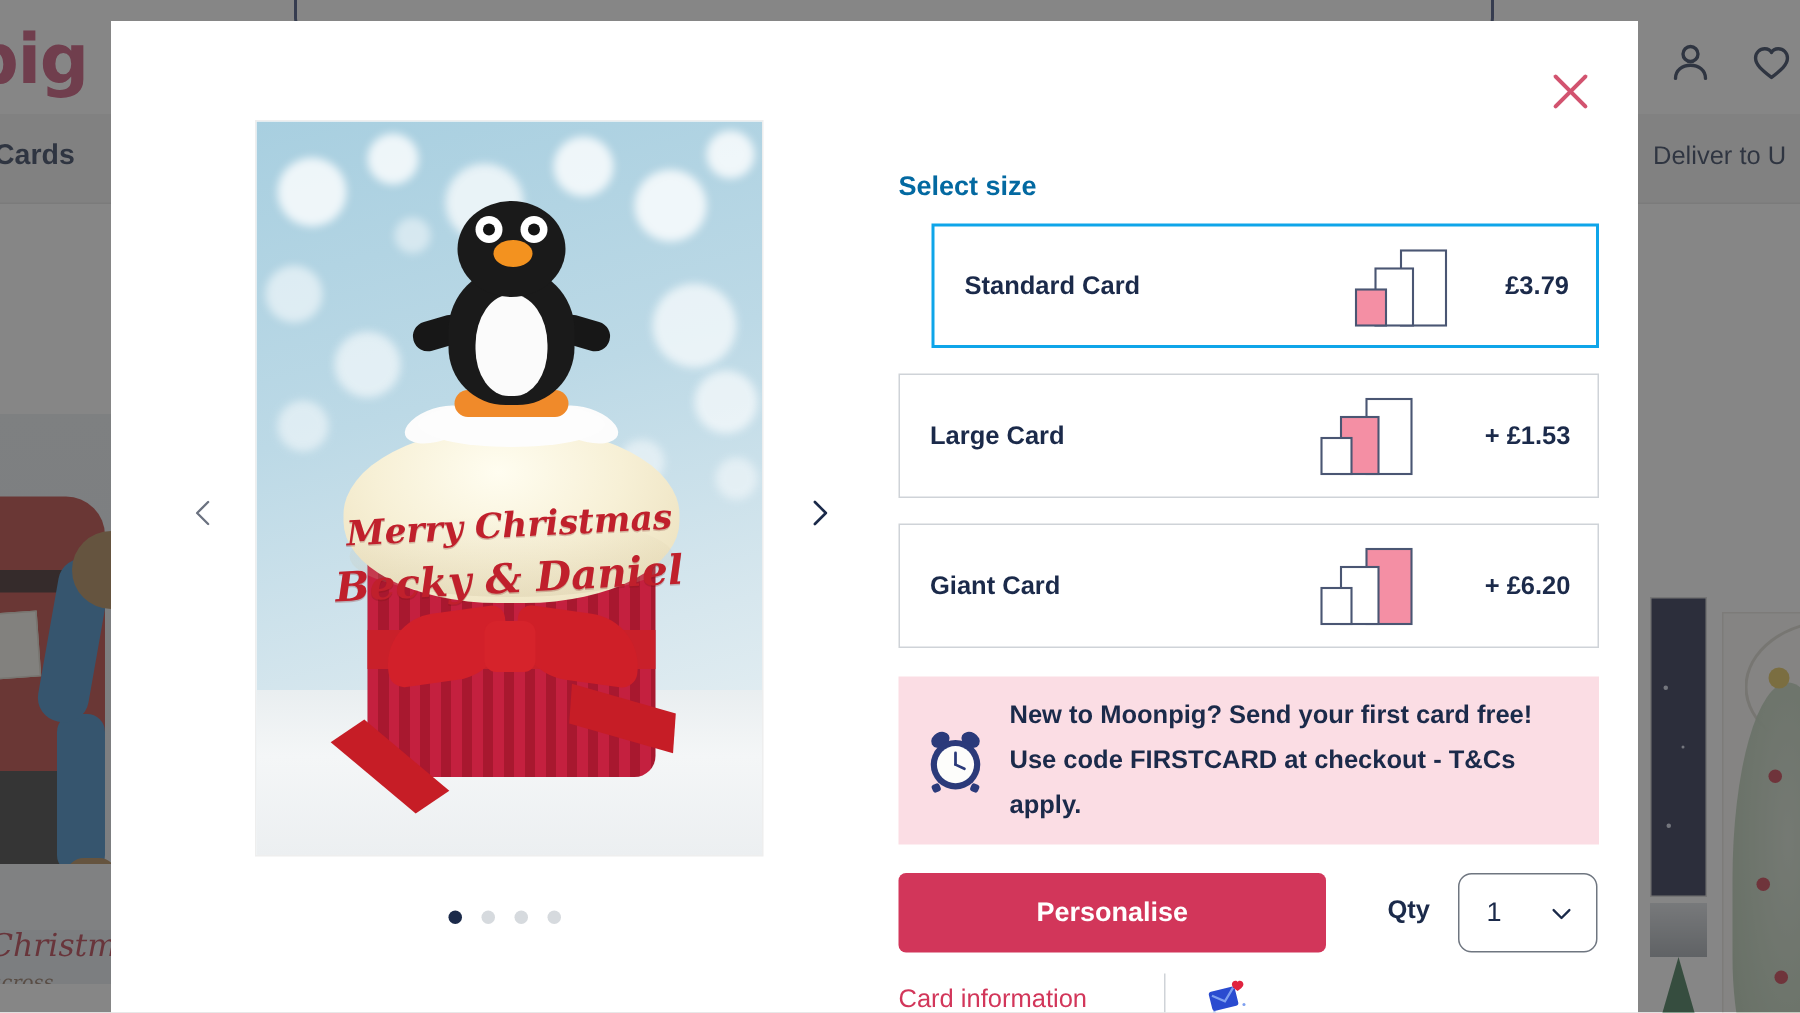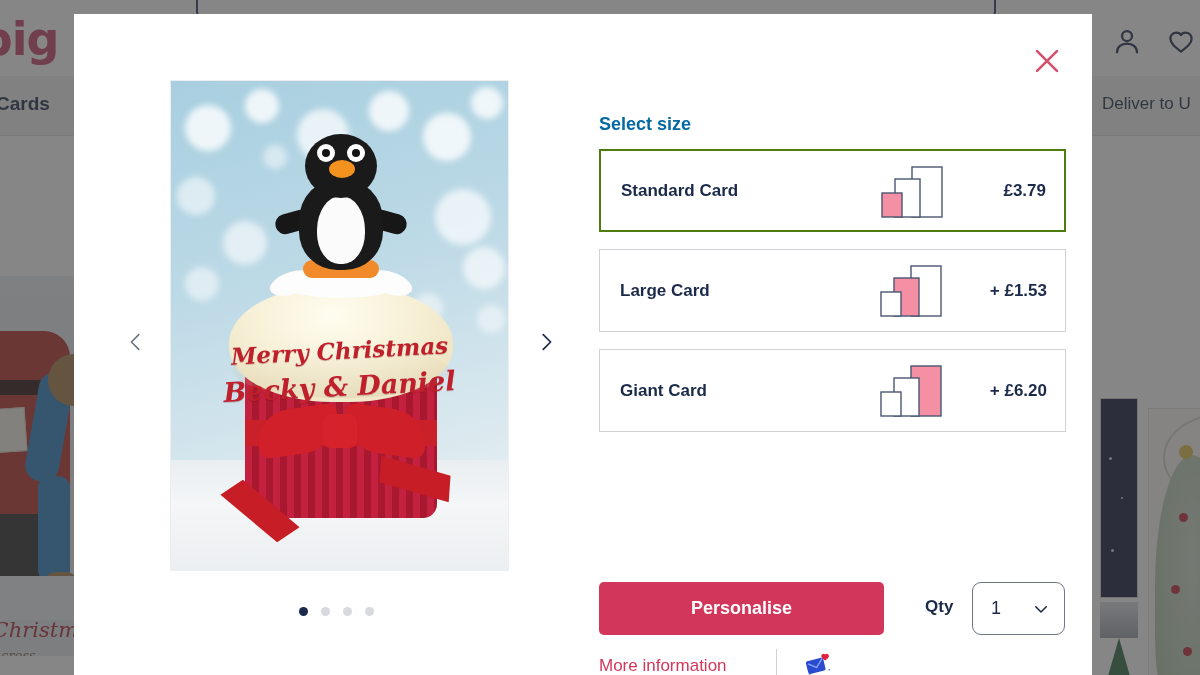--- a/index.html
+++ b/index.html
@@ -617,7 +617,8 @@
     cursor: pointer;
   }
   .size-row.selected {
-    border: 2px solid #4d7c0f;
+    border: 2px solid #0ea5e9;
+    margin-left: 22px;
   }
   .size-name {
     position: absolute;

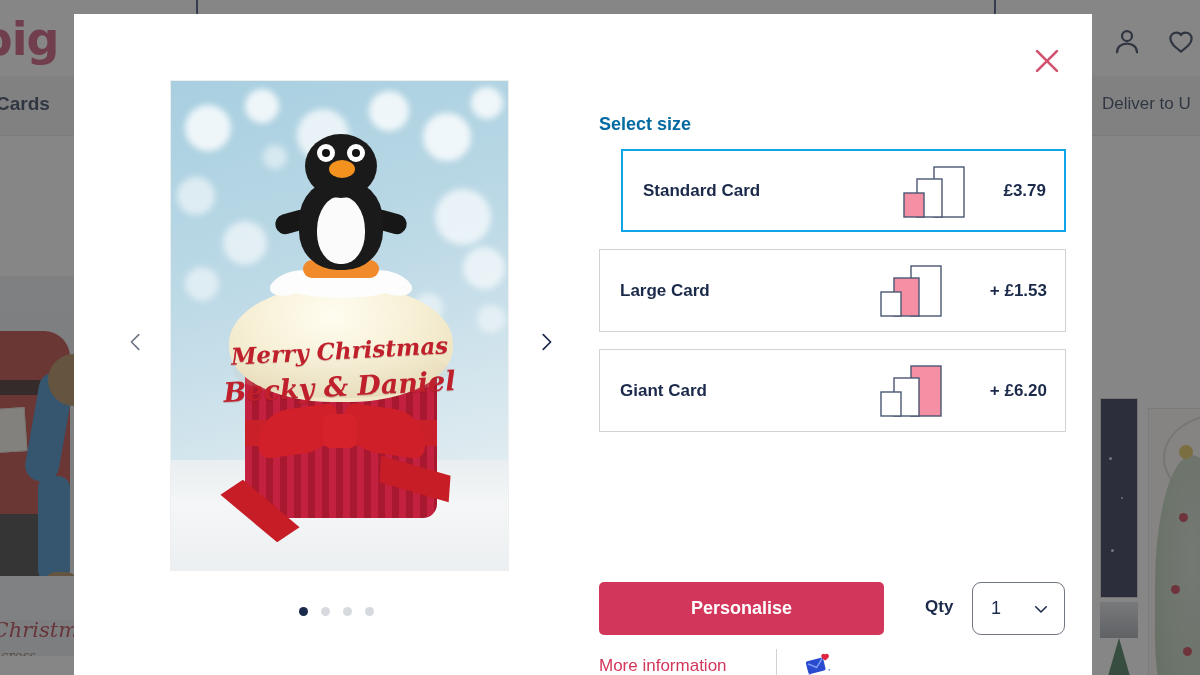--- a/index.html
+++ b/index.html
@@ -930,6 +930,19 @@
       </div>
     </div>
 
+    <div class="promo">
+      <svg class="promo-clock" viewBox="0 0 48 48">
+        <ellipse cx="13" cy="9" rx="7" ry="5.5" fill="#2b3a7a" transform="rotate(-28 13 9)"></ellipse>
+        <ellipse cx="35" cy="9" rx="7" ry="5.5" fill="#2b3a7a" transform="rotate(28 35 9)"></ellipse>
+        <circle cx="24" cy="27" r="18" fill="#2b3a7a"></circle>
+        <circle cx="24" cy="27" r="13.5" fill="#fdfdfb"></circle>
+        <line x1="24" y1="27" x2="24" y2="18.5" stroke="#2b3a7a" stroke-width="2" stroke-linecap="round"></line>
+        <line x1="24" y1="27" x2="30.5" y2="30" stroke="#2b3a7a" stroke-width="2" stroke-linecap="round"></line>
+        <rect x="7" y="41" width="6" height="6" rx="2" fill="#2b3a7a" transform="rotate(-24 10 44)"></rect>
+        <rect x="35" y="41" width="6" height="6" rx="2" fill="#2b3a7a" transform="rotate(24 38 44)"></rect>
+      </svg>
+      <div class="promo-text">New to Moonpig? Send your first card free! Use code FIRSTCARD at checkout - T&amp;Cs apply.</div>
+    </div>
 
     <button class="personalise-btn">Personalise</button>
 

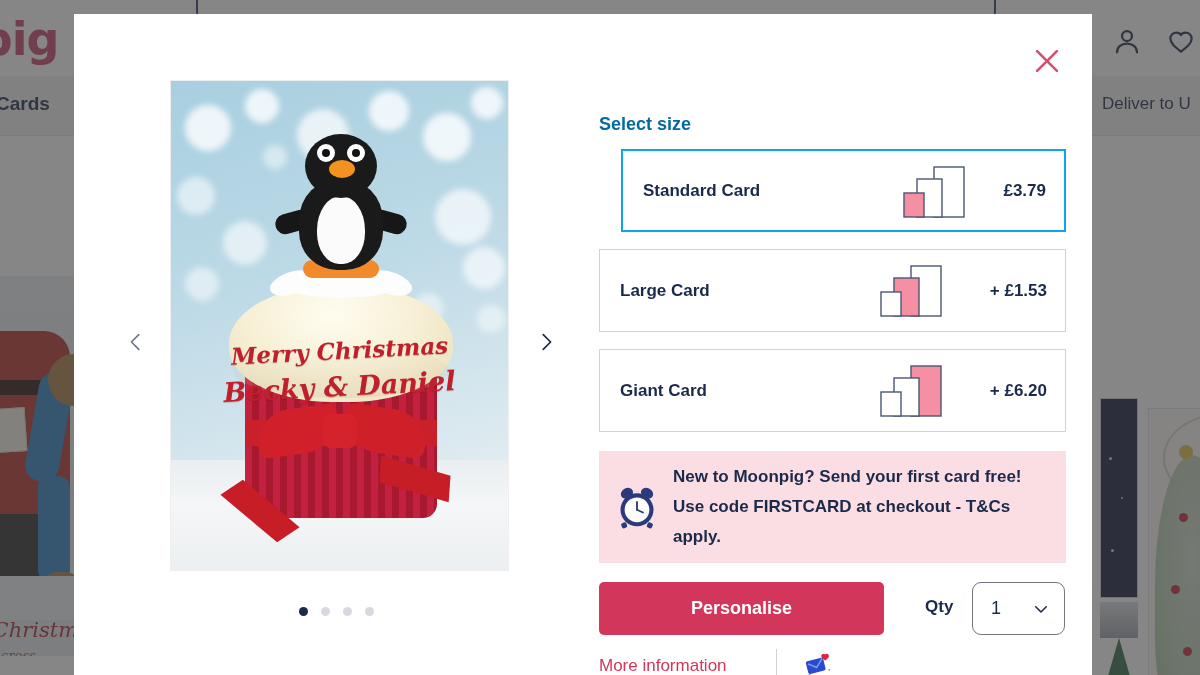--- a/index.html
+++ b/index.html
@@ -955,7 +955,7 @@
       </svg>
     </div>
 
-    <div class="more-info">More information</div>
+    <div class="more-info">Card information</div>
 
     <div class="divider-v"></div>
 

